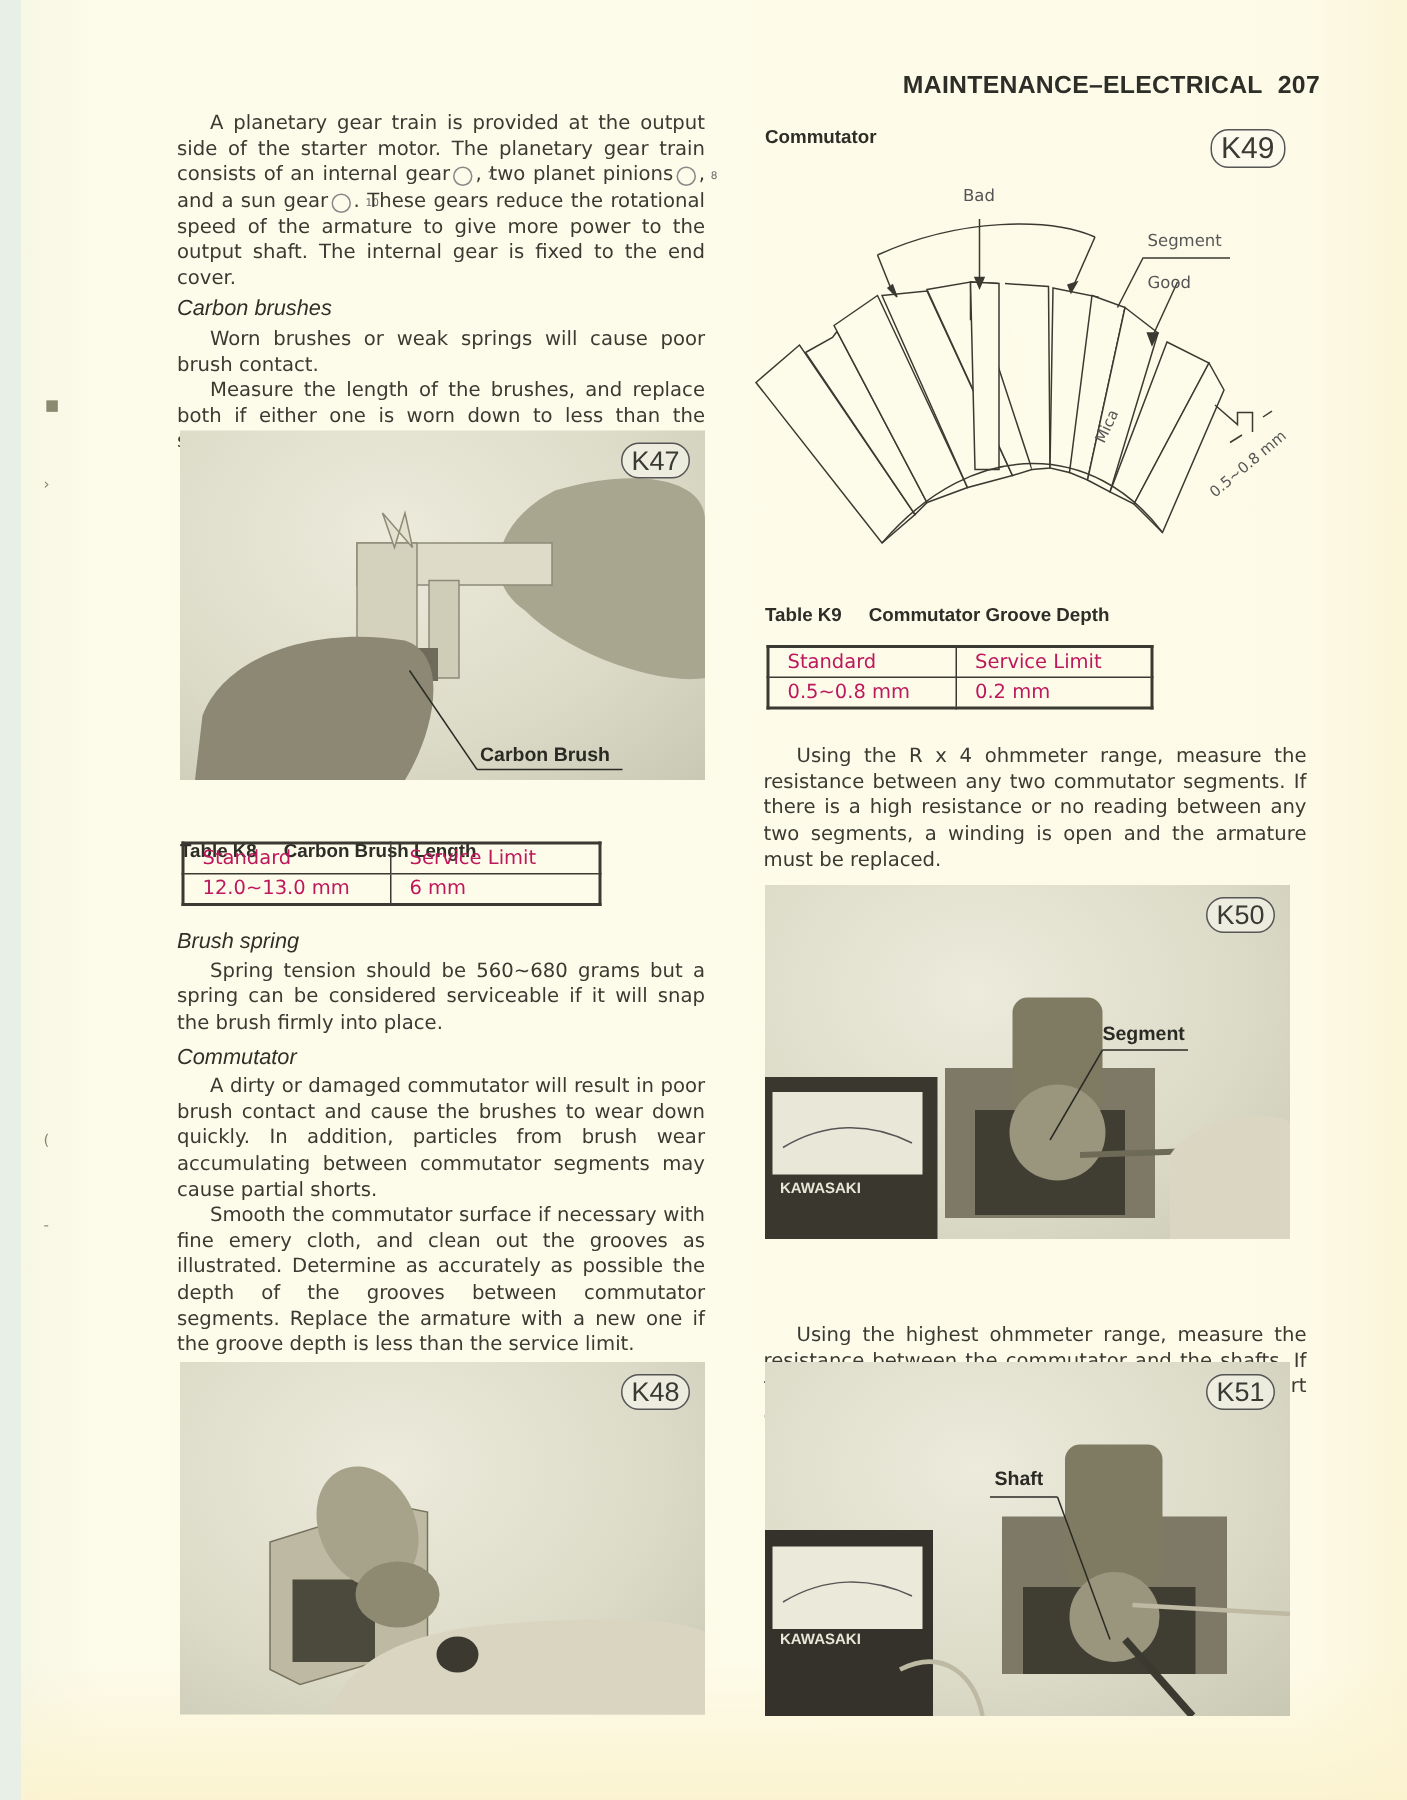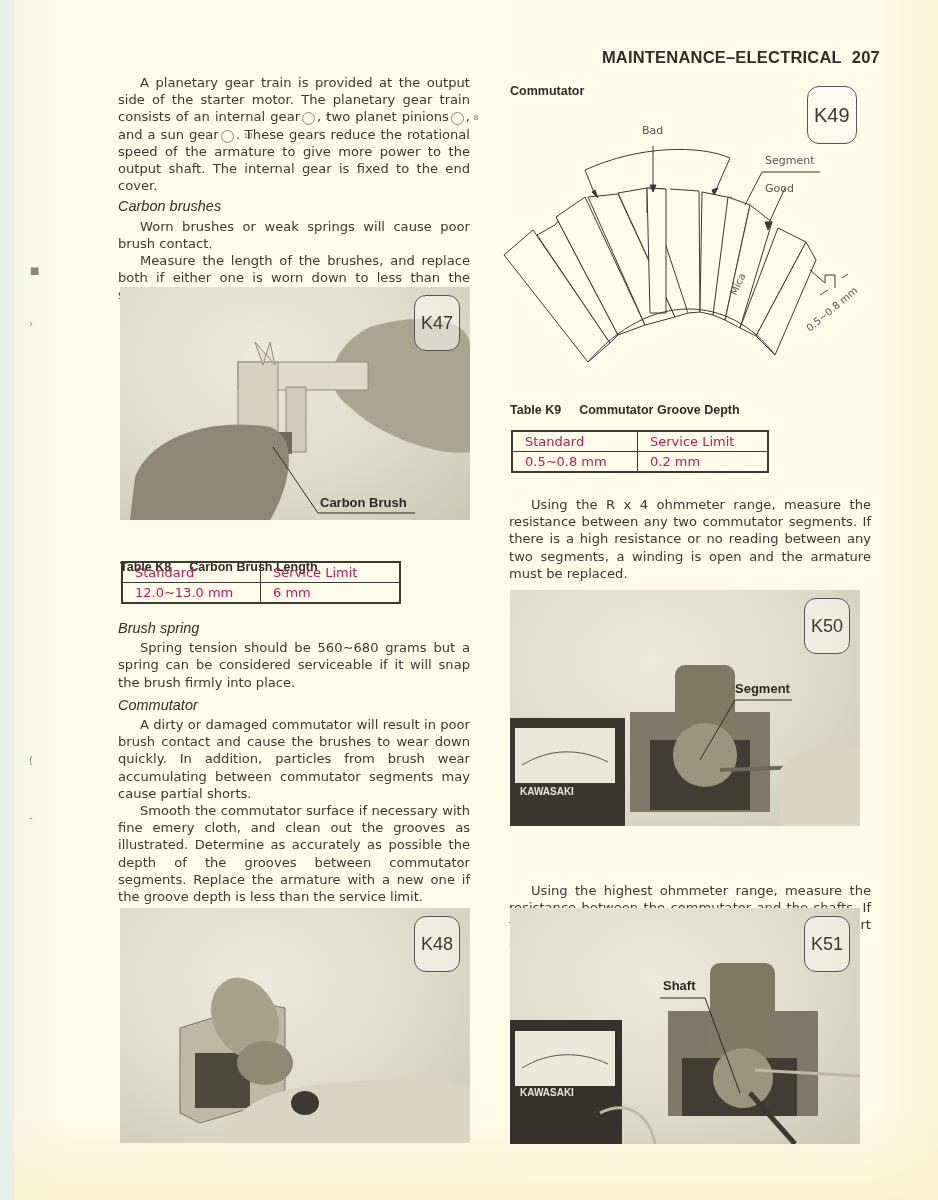--- a/index.html
+++ b/index.html
@@ -50,7 +50,7 @@
   }
   .badge {
     position: absolute; right: 10px; top: 8px;
-    border: 1.5px solid #555; border-radius: 12px; padding: 16px 6px;
+    border: 1.5px solid #555; border-radius: 12px; padding: 0 6px;
     font-family: "Liberation Sans", sans-serif; font-size: 18px;
     line-height: 22px; color: #3a3a34; background: rgba(250,250,240,0.6);
   }

